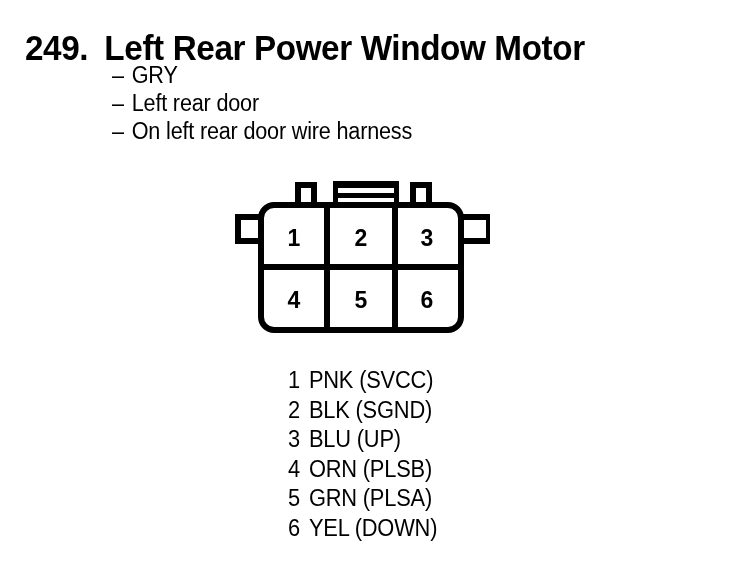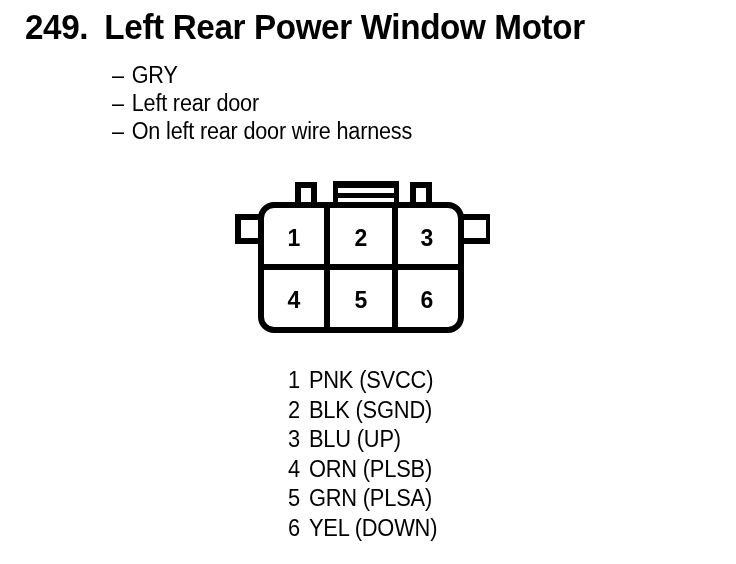--- a/index.html
+++ b/index.html
@@ -21,7 +21,7 @@
   #header-block {
     position: absolute;
     left: 25px;
-    top: 6px;
+    top: 27px;
     width: 690px;
   }
   #title-row {

